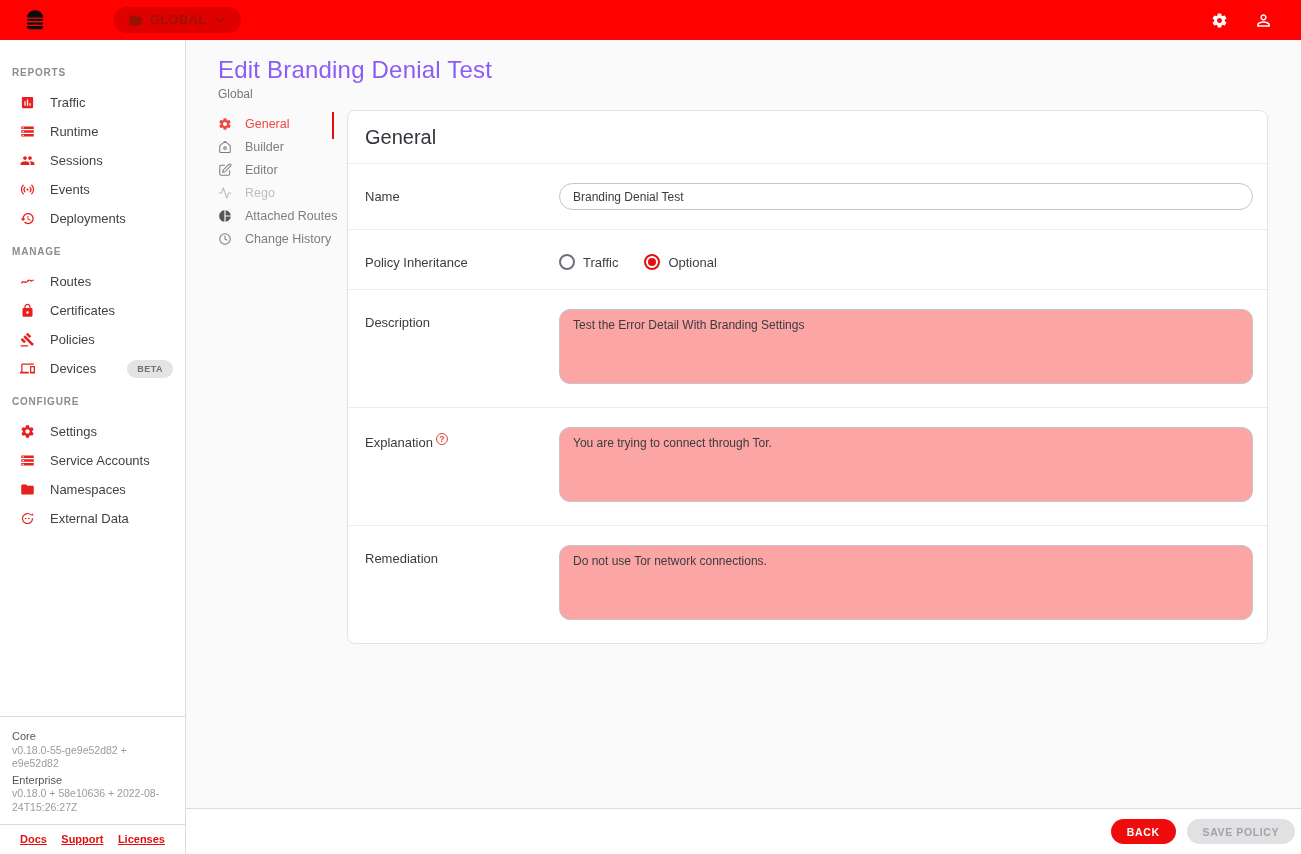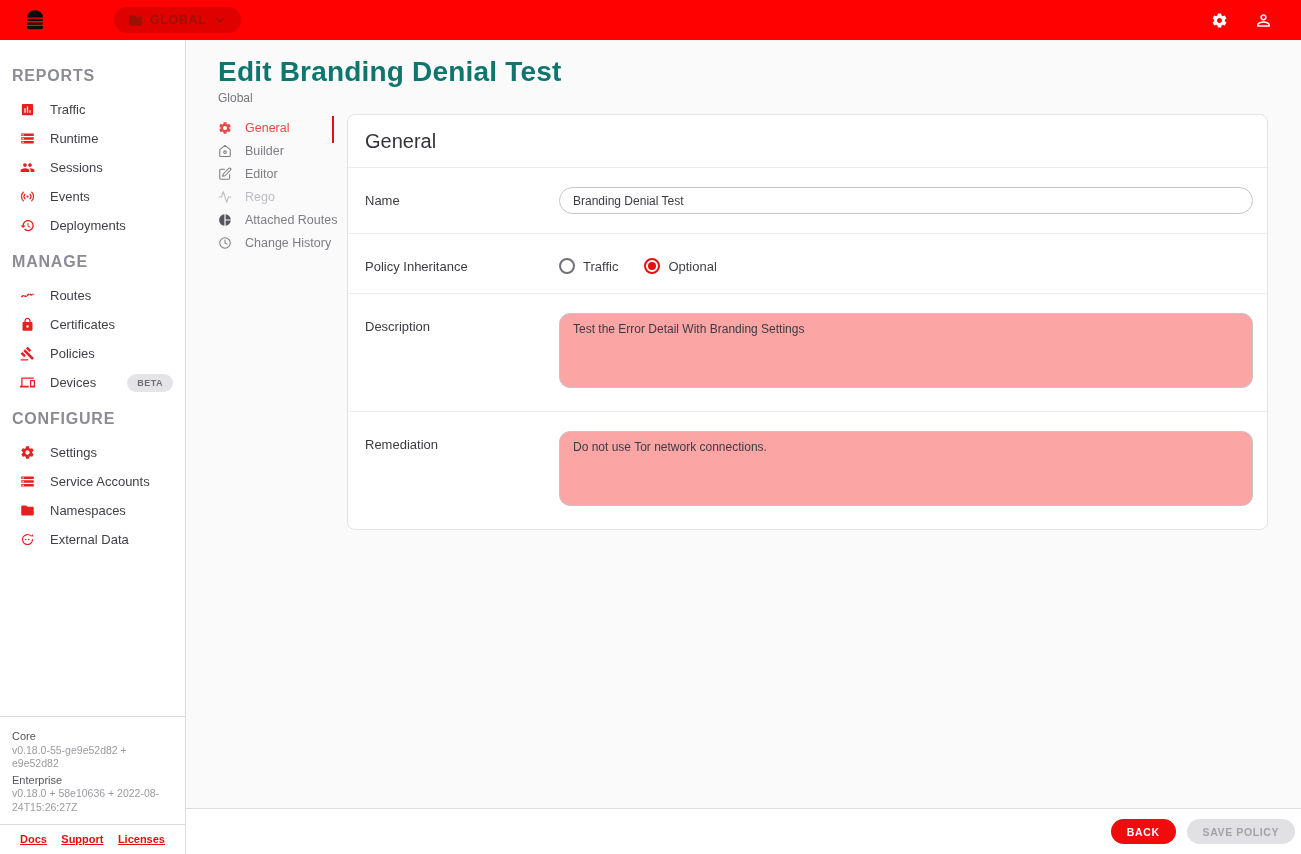--- a/index.html
+++ b/index.html
@@ -37,7 +37,7 @@
   }
   .side-nav { flex:1; padding-top:14px; overflow:hidden; }
   .side-section-label {
-    font-size:16px; font-weight:bold; letter-spacing:0.8px;
+    font-size:10px; font-weight:bold; letter-spacing:0.8px;
     color:#8b8b93; padding:0 12px; margin:13px 0 10px;
   }
   .side-item {

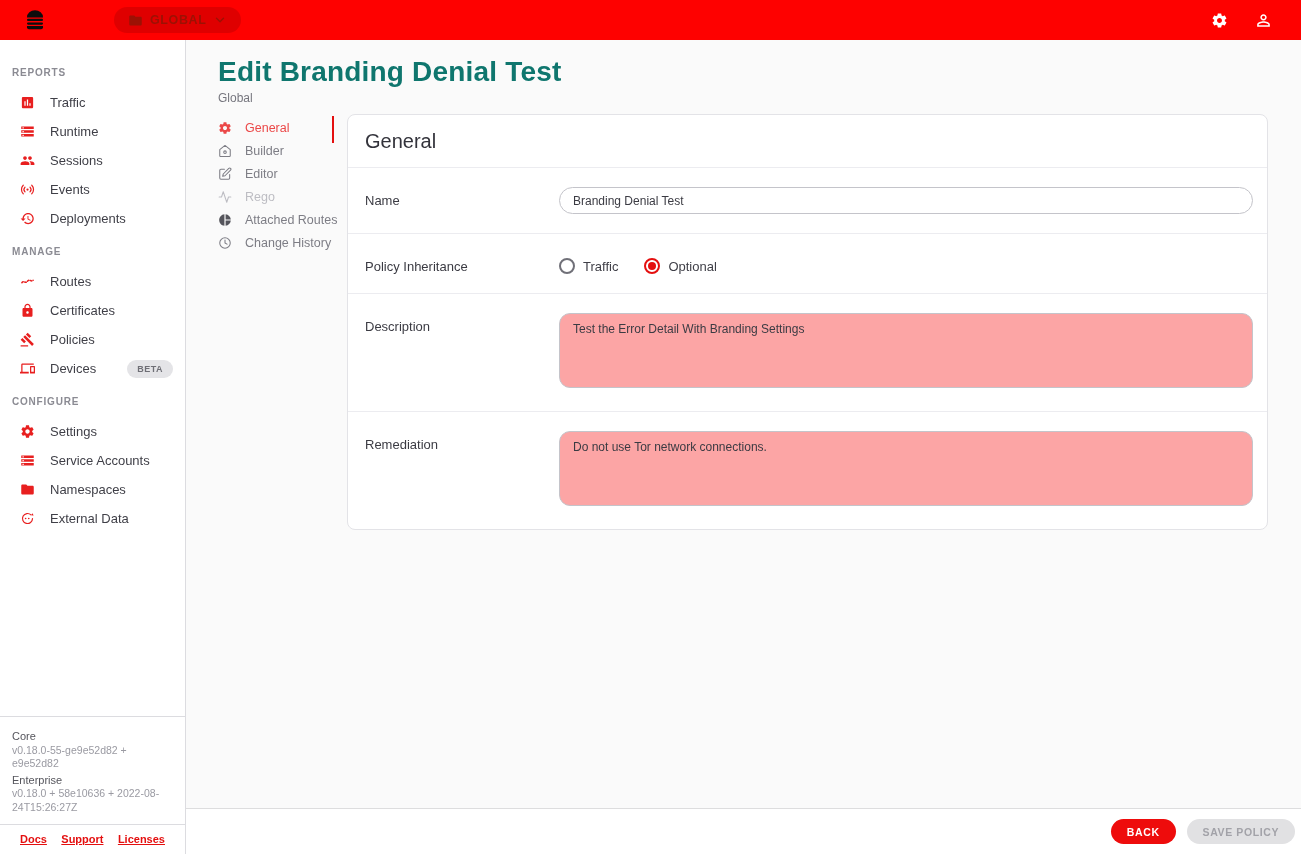--- a/index.html
+++ b/index.html
@@ -66,7 +66,7 @@
   
   .main { flex:1; min-width:0; background:#fafafa; display:flex; flex-direction:column; }
   .main-scroll { flex:1; padding:16px 33px 0 32px; overflow:hidden; }
-  .page-title { font-size:28px; font-weight:700; color:#0f766e; letter-spacing:0.2px; }
+  .page-title { font-size:24px; font-weight:400; color:#8b5cf6; letter-spacing:0.2px; }
   .page-subtitle { font-size:12px; color:#76767e; margin-top:3px; }
 
   .content-row { display:flex; margin-top:9px; }

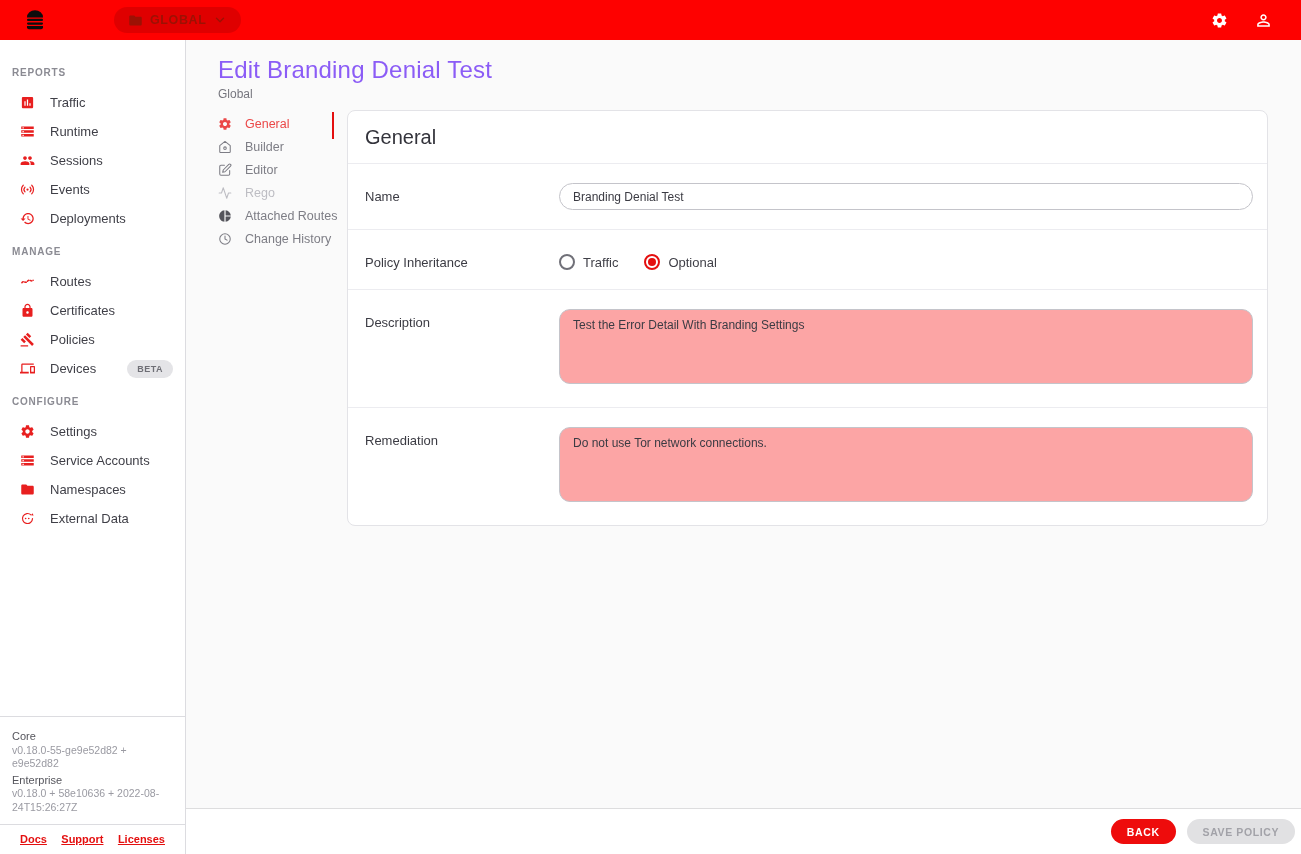--- a/index.html
+++ b/index.html
@@ -386,6 +386,14 @@
               </div>
             </div>
 
+            <div class="form-row">
+              <div class="row-label">
+                <span>Explanation</span><span class="help-bubble">?</span>
+              </div>
+              <div class="row-field">
+                <textarea class="text-area" style="">You are trying to connect through Tor.</textarea>
+              </div>
+            </div>
 
             <div class="form-row">
               <div class="row-label">Remediation</div>

